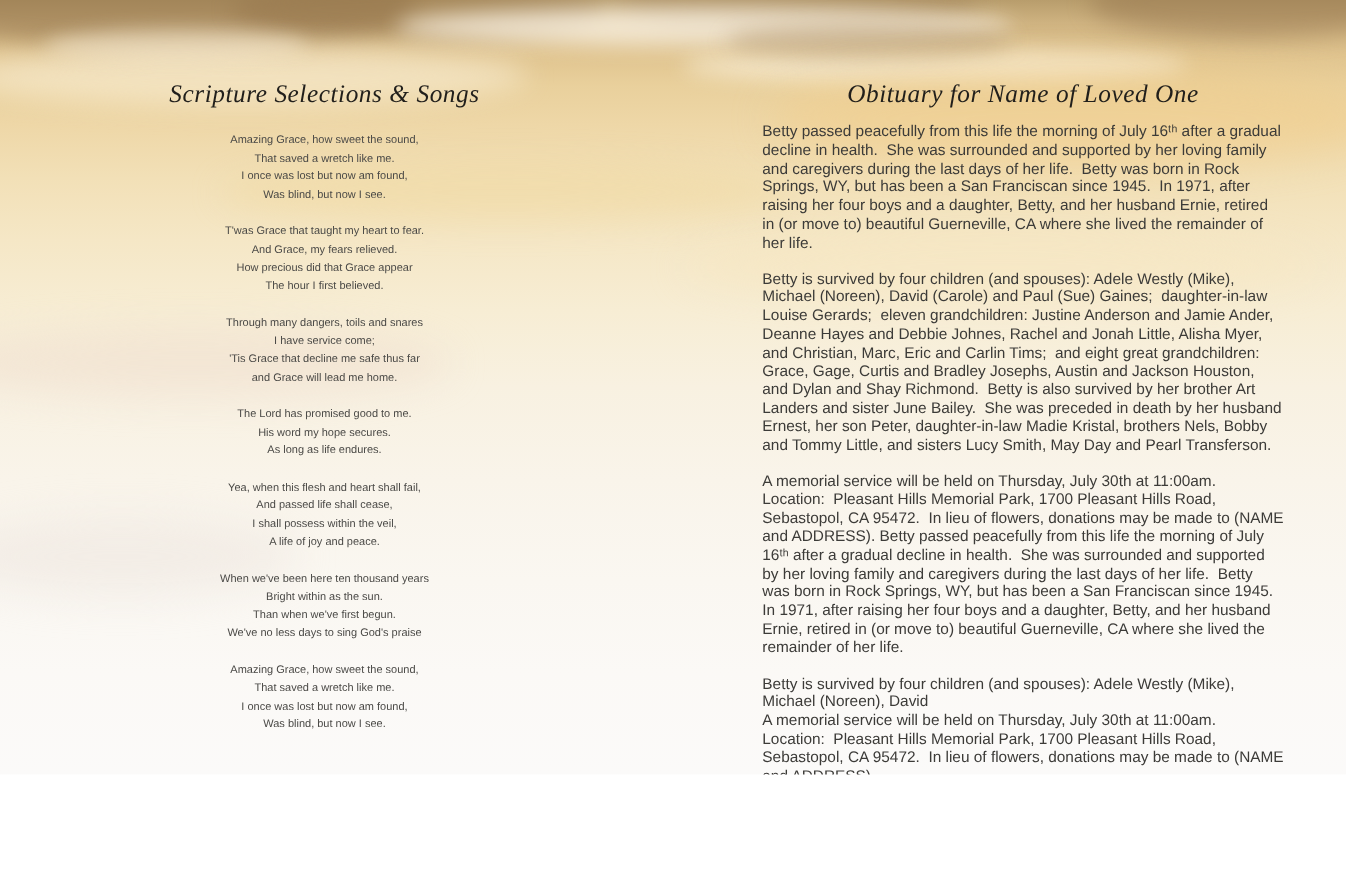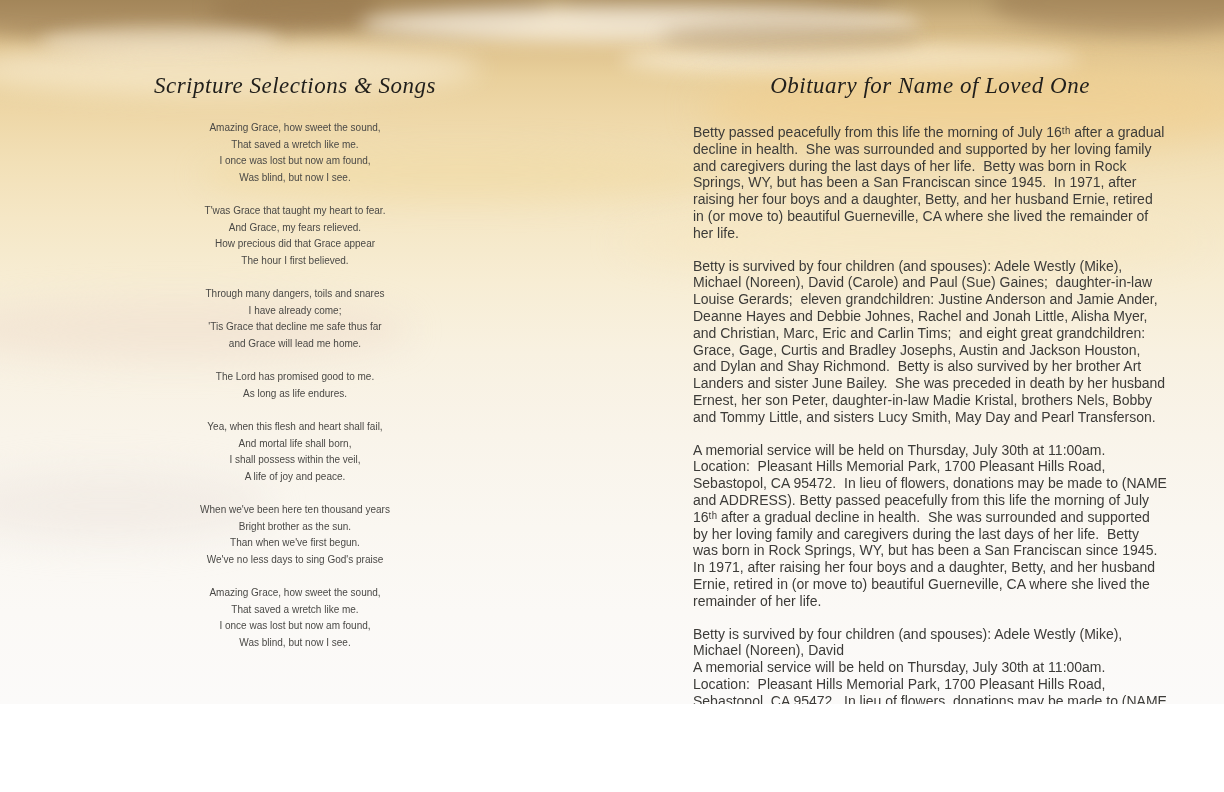--- a/index.html
+++ b/index.html
@@ -41,7 +41,7 @@
     font-size: 23px; line-height: 27px; letter-spacing: 0.5px;
     color: #211f1b; margin: 0 0 21px 0; text-align: center;
   }
-  .page-right-content .page-title { margin-bottom: 25px; }
+  .page-right-content .page-title { margin-bottom: 12px; }
 
   .stanza { margin: 0 0 17px 0; }
   .stanza:last-child { margin-bottom: 0; }

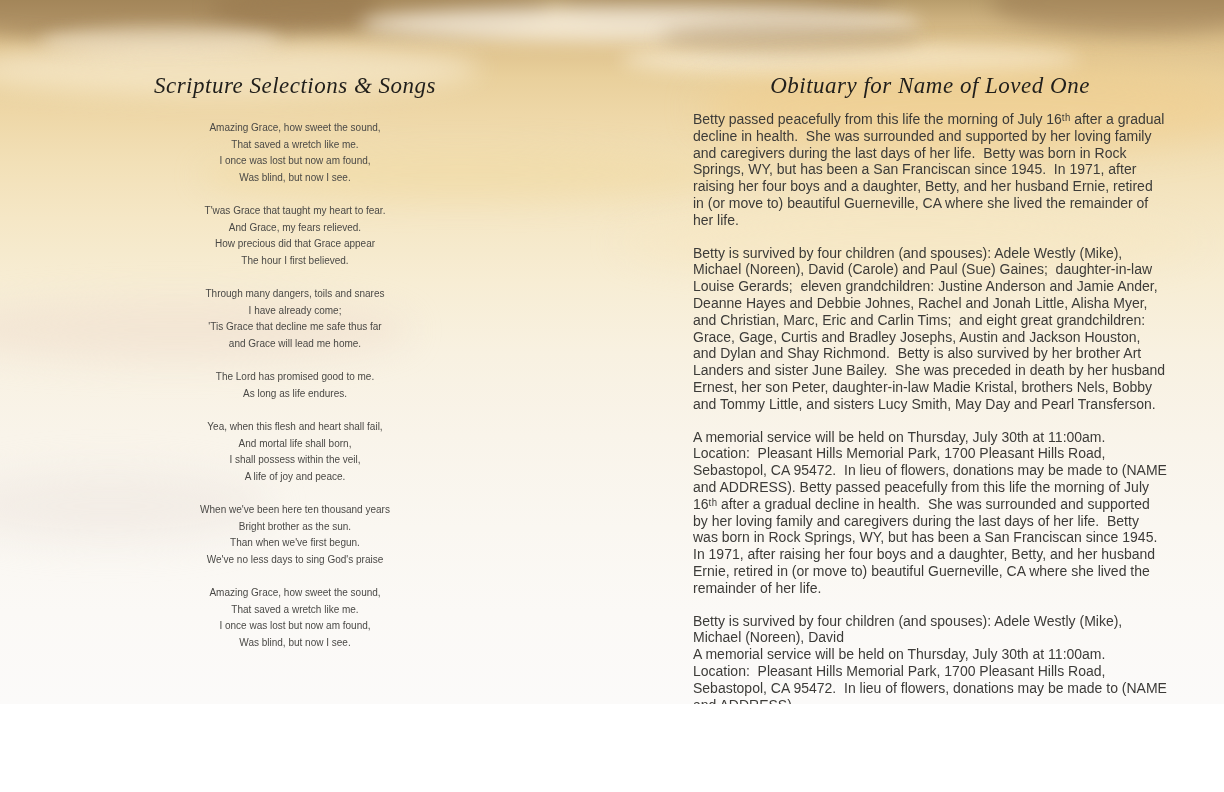--- a/index.html
+++ b/index.html
@@ -101,7 +101,7 @@
       </p>
       <p class="stanza">
         <span class="poem-line">Through many dangers, toils and snares</span>
-        <span class="poem-line">I have already come;</span>
+        <span class="poem-line">I have service come;</span>
         <span class="poem-line">'Tis Grace that decline me safe thus far</span>
         <span class="poem-line">and Grace will lead me home.</span>
       </p>

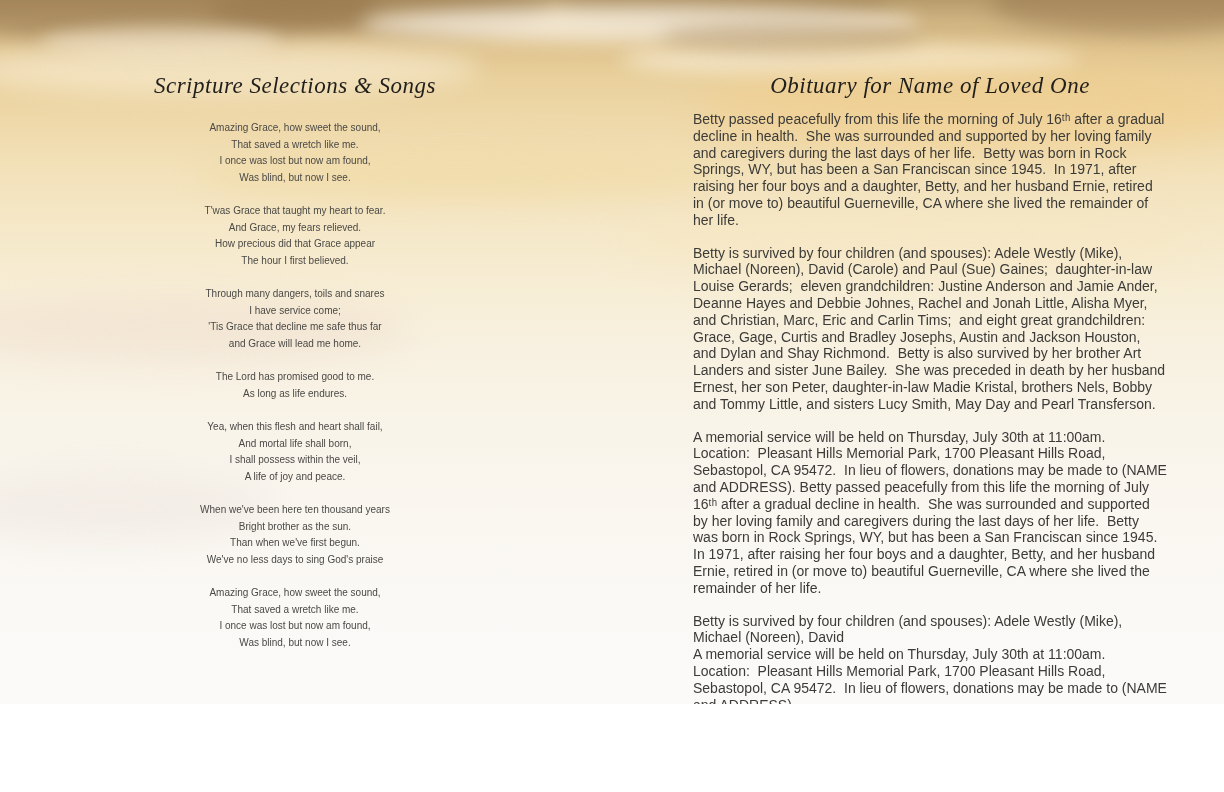--- a/index.html
+++ b/index.html
@@ -107,6 +107,7 @@
       </p>
       <p class="stanza">
         <span class="poem-line">The Lord has promised good to me.</span>
+        <span class="poem-line">His word my hope secures.</span>
         <span class="poem-line">As long as life endures.</span>
       </p>
       <p class="stanza">

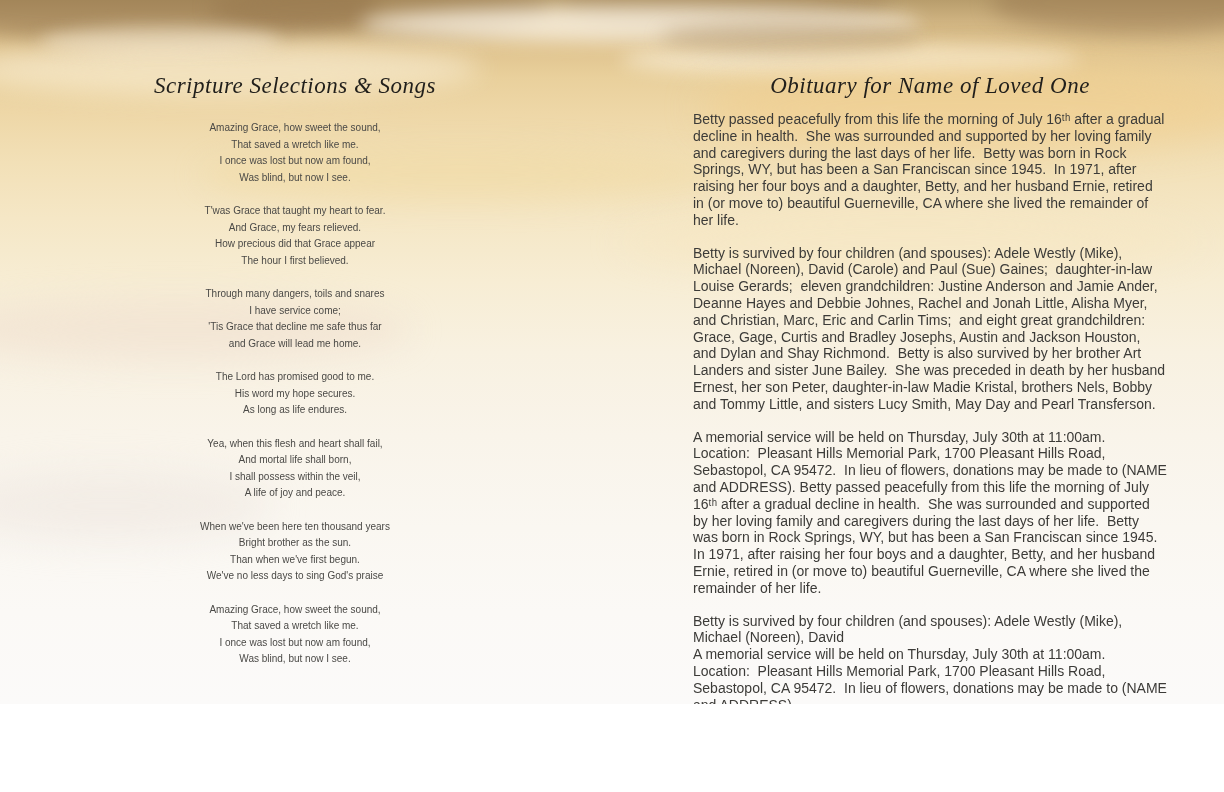--- a/index.html
+++ b/index.html
@@ -112,7 +112,7 @@
       </p>
       <p class="stanza">
         <span class="poem-line">Yea, when this flesh and heart shall fail,</span>
-        <span class="poem-line">And mortal life shall born,</span>
+        <span class="poem-line">And passed life shall cease,</span>
         <span class="poem-line">I shall possess within the veil,</span>
         <span class="poem-line">A life of joy and peace.</span>
       </p>

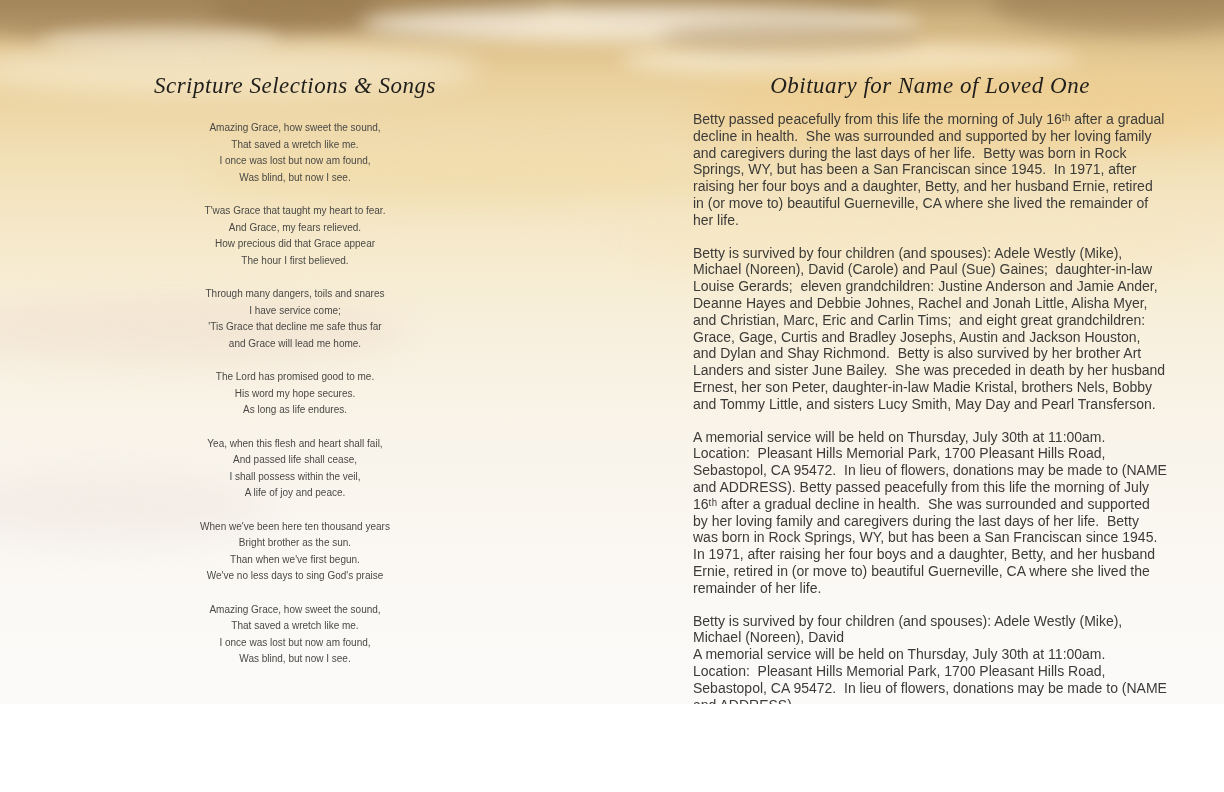--- a/index.html
+++ b/index.html
@@ -118,7 +118,7 @@
       </p>
       <p class="stanza">
         <span class="poem-line">When we've been here ten thousand years</span>
-        <span class="poem-line">Bright brother as the sun.</span>
+        <span class="poem-line">Bright within as the sun.</span>
         <span class="poem-line">Than when we've first begun.</span>
         <span class="poem-line">We've no less days to sing God's praise</span>
       </p>

